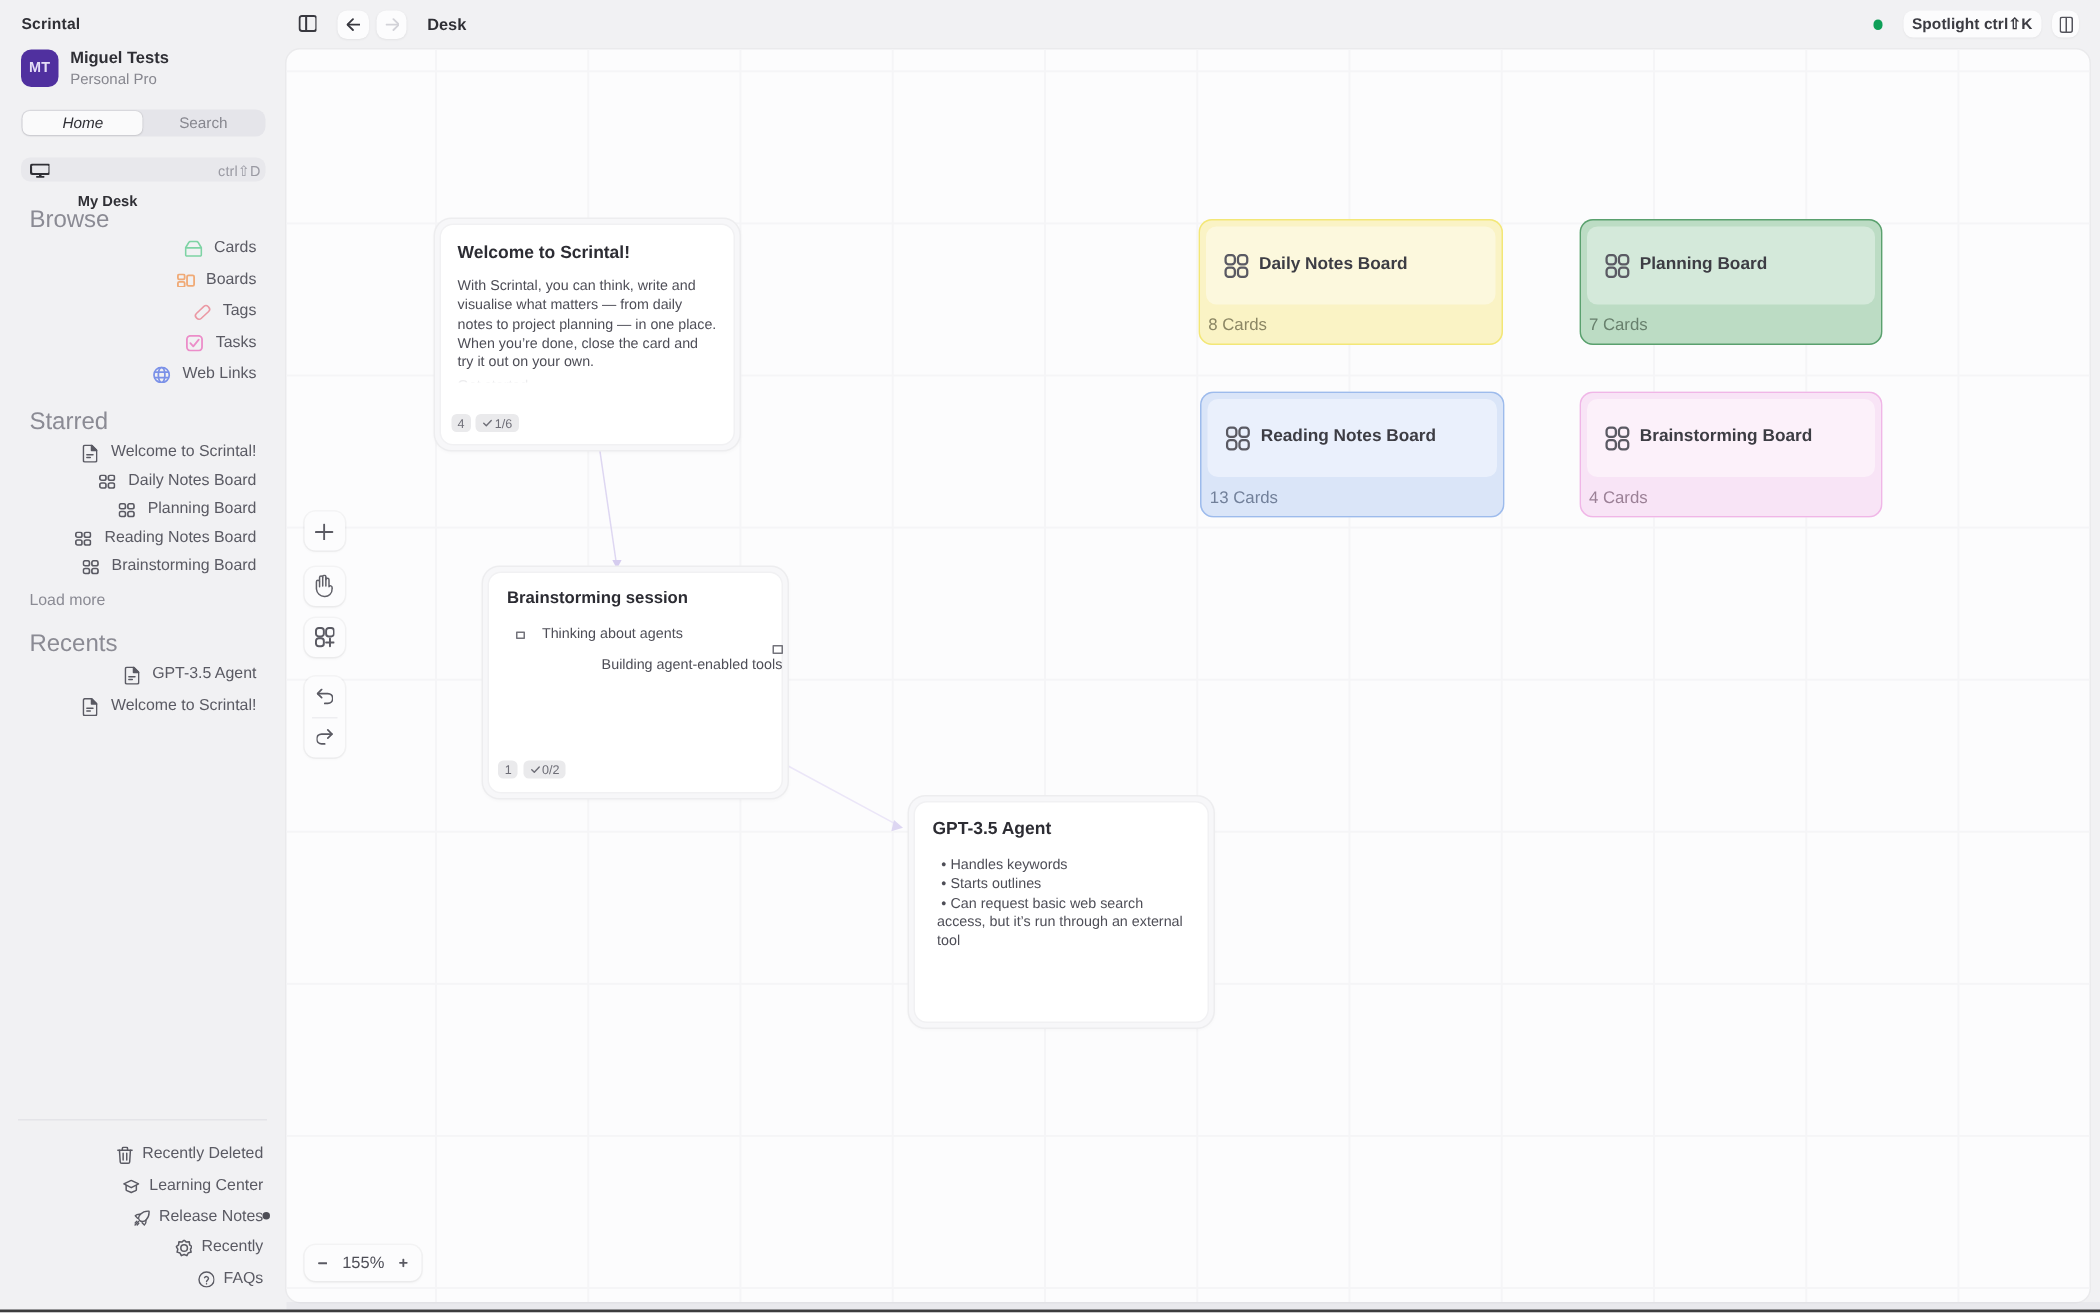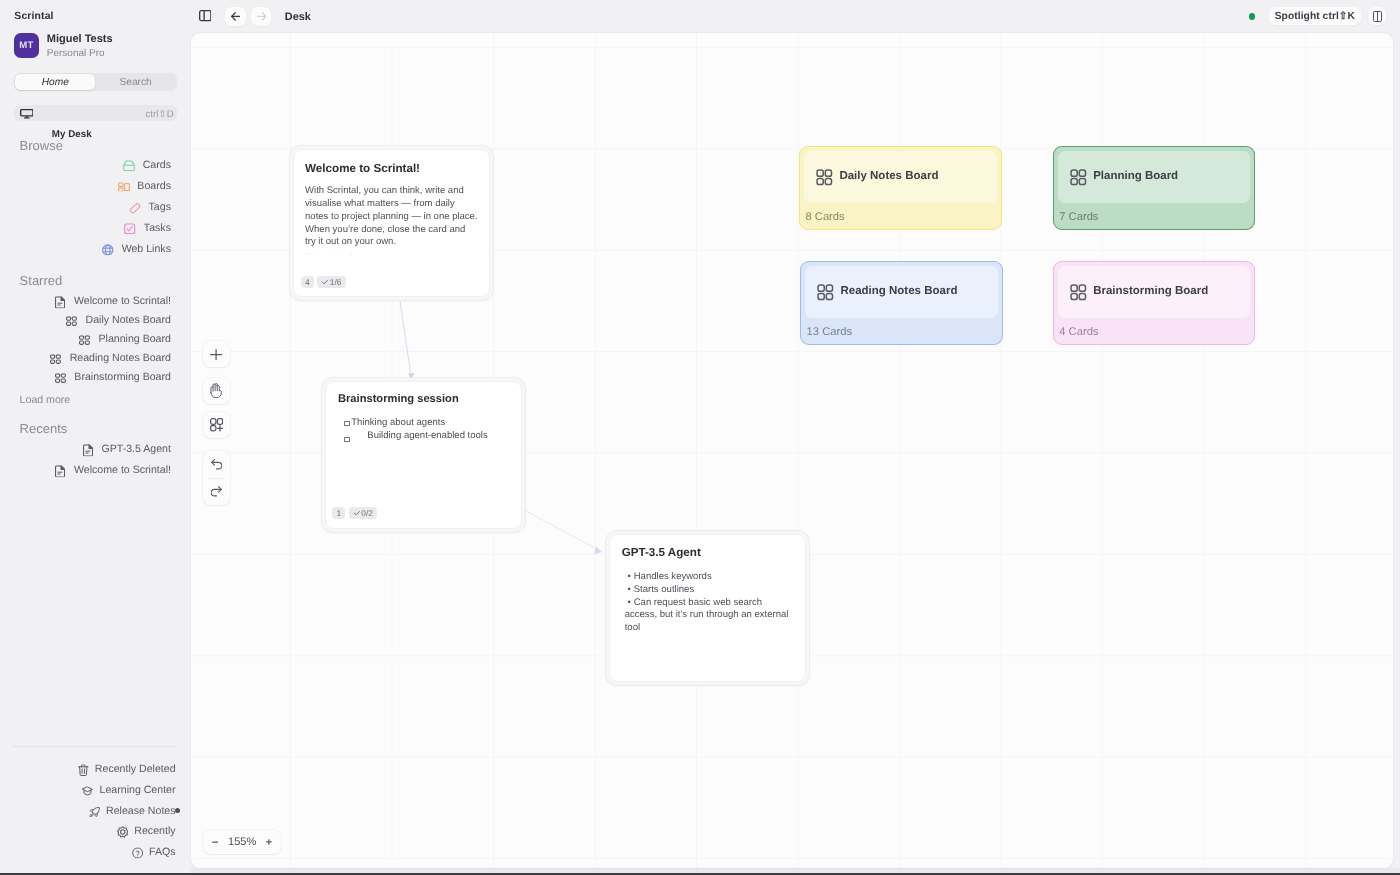--- a/index.html
+++ b/index.html
@@ -36,7 +36,7 @@
   .mydesk .lbl { position:absolute; left:38px; top:3.1px; font-size:9.8px; font-weight:700; color:#2f2f35; line-height:1;margin-top:22px; }
   .mydesk .kbd { position:absolute; right:3.3px; top:5.2px; font-size:9.6px; color:#9a9aa3; letter-spacing:0.1px; line-height:1;}
 
-  .sec-title { position:absolute; left:19.6px; font-size:13px; color:#8b8b94; font-weight:400;}
+  .sec-title { position:absolute; left:19.6px; font-size:16px; color:#8b8b94; font-weight:400;}
 
   .navitem { position:absolute; left:13.85px; width:163.2px; height:19px; display:flex; align-items:center; padding:0 6.1px;
              border-radius:5px;justify-content:flex-end; }

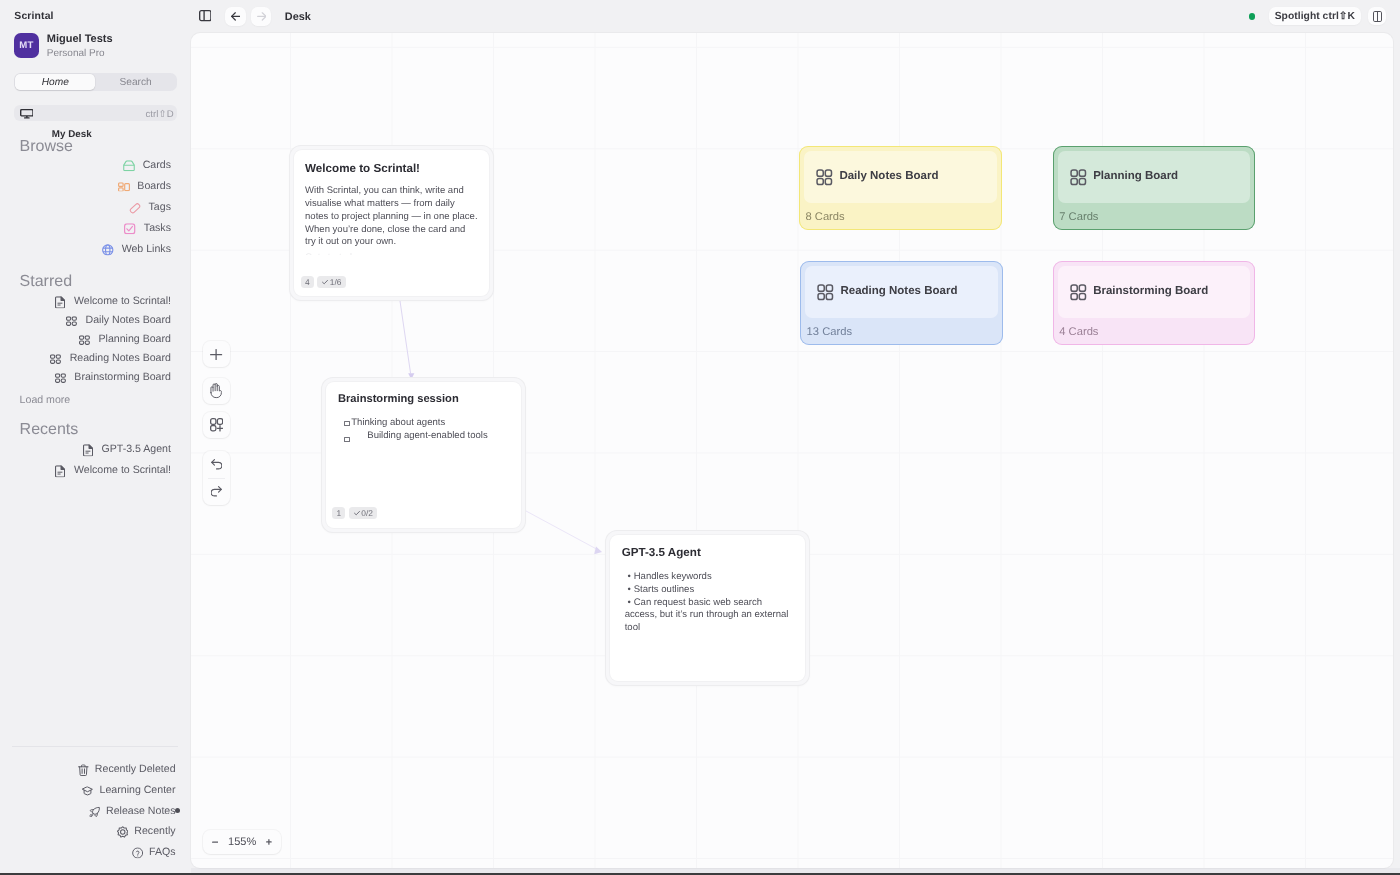--- a/index.html
+++ b/index.html
@@ -398,7 +398,7 @@
       <div class="card">
         <div class="card-title" style="position:absolute;left:11.7px;top:11px;font-size:11.15px;">Brainstorming session</div>
         <div style="position:absolute;left:17.3px;top:35.3px;width:178px;font-size:9.55px;line-height:12.6px;color:#4e4e57;">
-          <div style="display:flex;align-items:center;gap:1px;height:12.6px;">
+          <div style="display:flex;align-items:center;gap:11px;height:12.6px;">
             <span style="display:inline-block;width:6.7px;height:5.4px;border:1px solid #73737b;border-radius:0.5px;flex:0 0 6.7px;"></span>
             <span>Thinking about agents</span>
           </div>

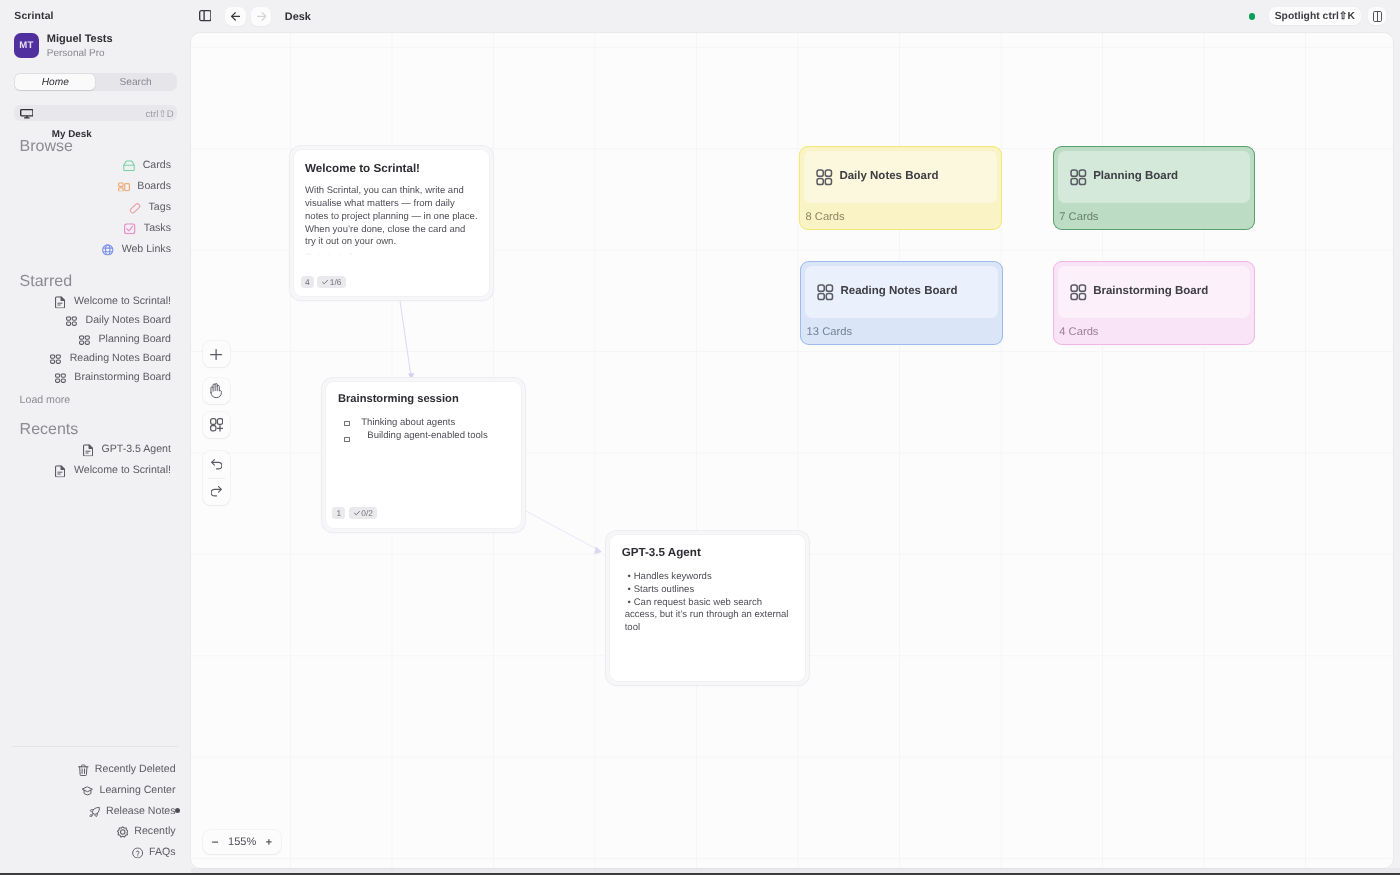--- a/index.html
+++ b/index.html
@@ -402,7 +402,7 @@
             <span style="display:inline-block;width:6.7px;height:5.4px;border:1px solid #73737b;border-radius:0.5px;flex:0 0 6.7px;"></span>
             <span>Thinking about agents</span>
           </div>
-          <div style="display:flex;align-items:flex-end;gap:17px;height:12.6px;">
+          <div style="display:flex;align-items:flex-end;gap:2px;height:12.6px;flex-direction:column;">
             <span style="display:inline-block;width:6.7px;height:5.4px;border:1px solid #73737b;border-radius:0.5px;flex:0 0 6.7px;"></span>
             <span>Building agent-enabled tools</span>
           </div>

